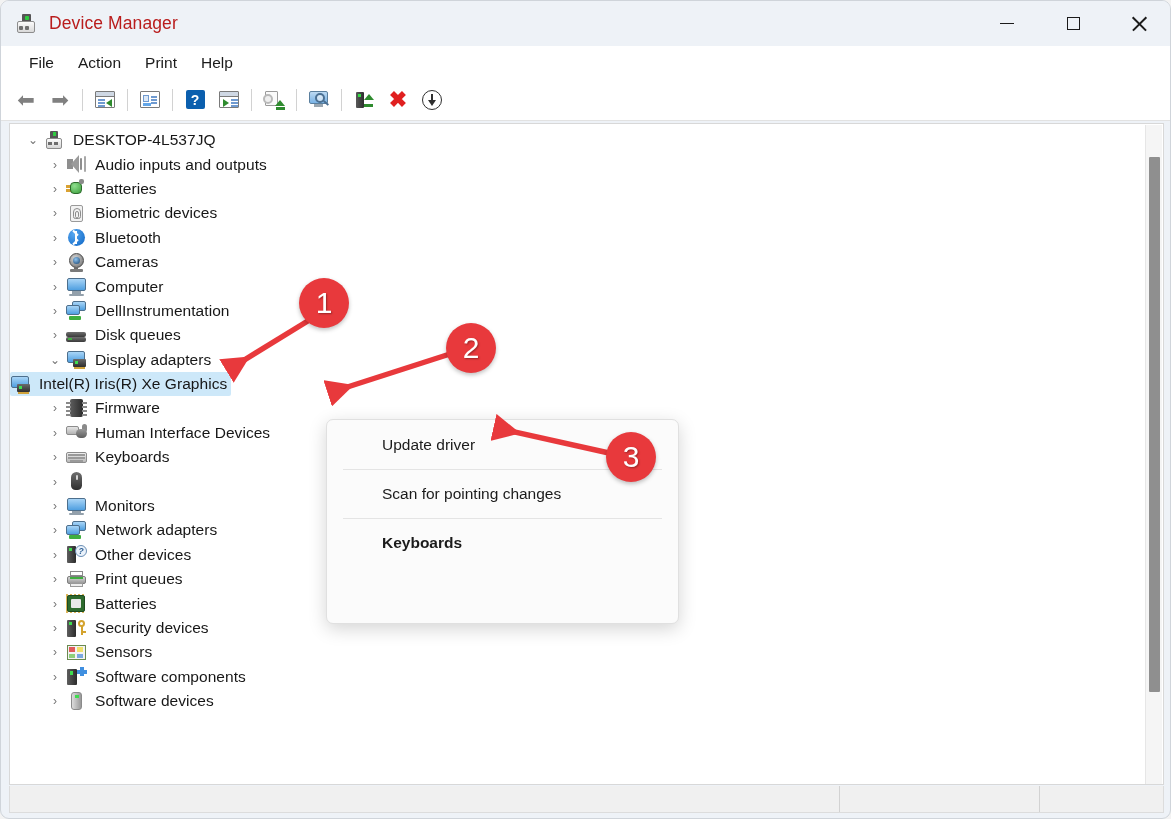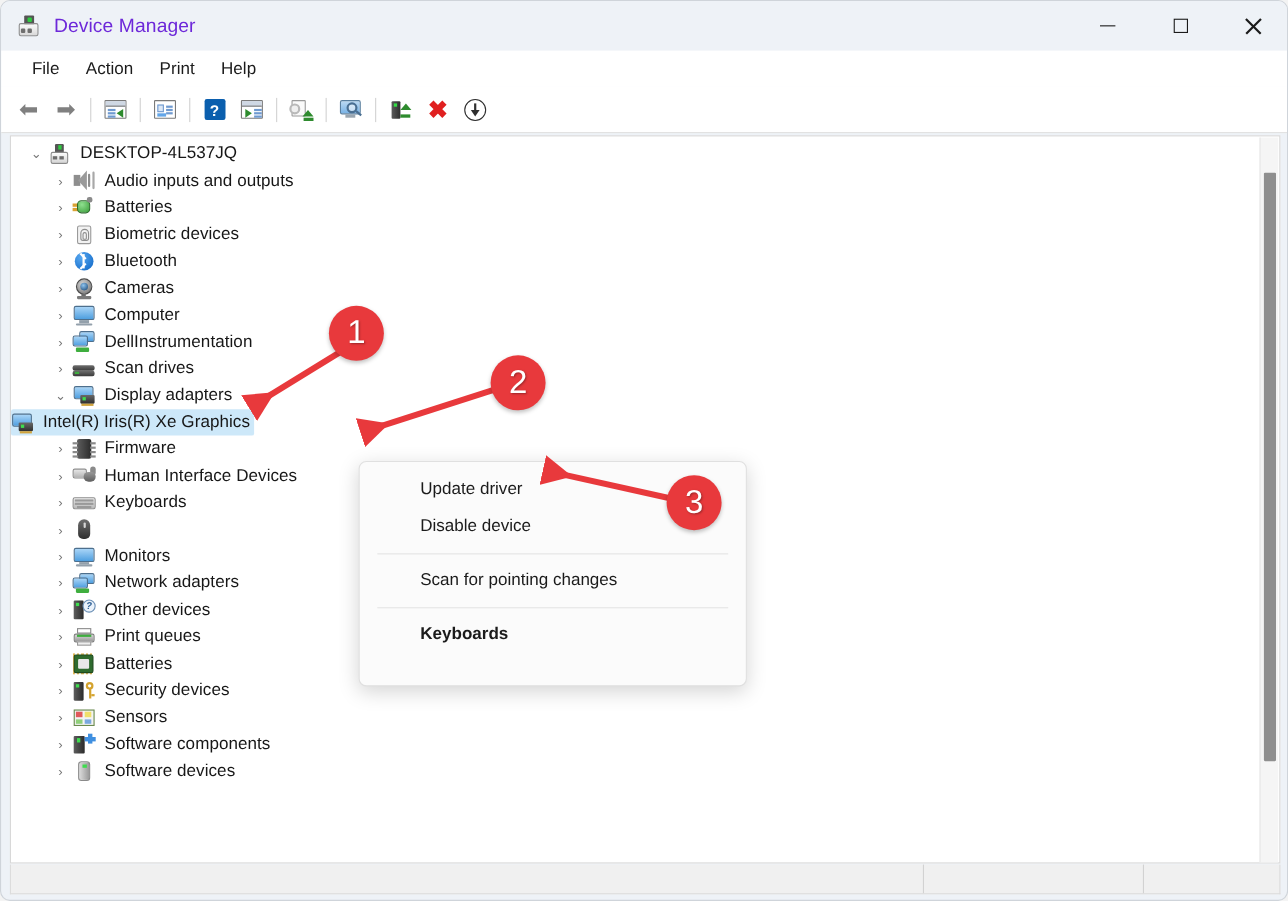--- a/index.html
+++ b/index.html
@@ -71,7 +71,7 @@
   .title-text {
     margin-left: 12px;
     font-size: 17.5px;
-    color: #6d28d9;
+    color: #b91c1c;
     letter-spacing: 0.1px;
   }
   .win-controls {

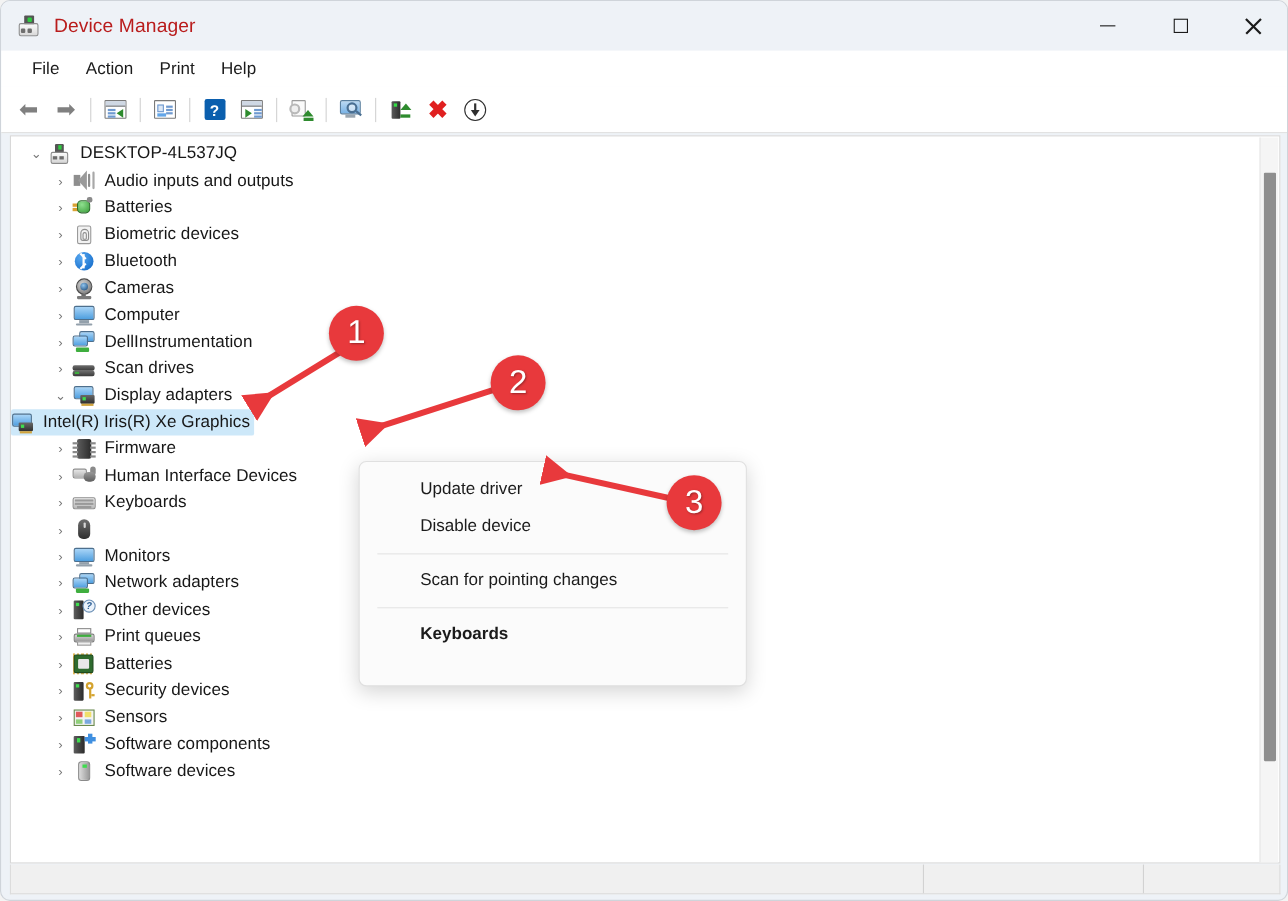--- a/index.html
+++ b/index.html
@@ -768,7 +768,7 @@
                 <i class="b"></i>
                 <i class="g3"></i>
               </span>
-            <span class="lbl">Scan drives</span>
+            <span class="lbl">Disk queues</span>
           </span>
         </div>
 

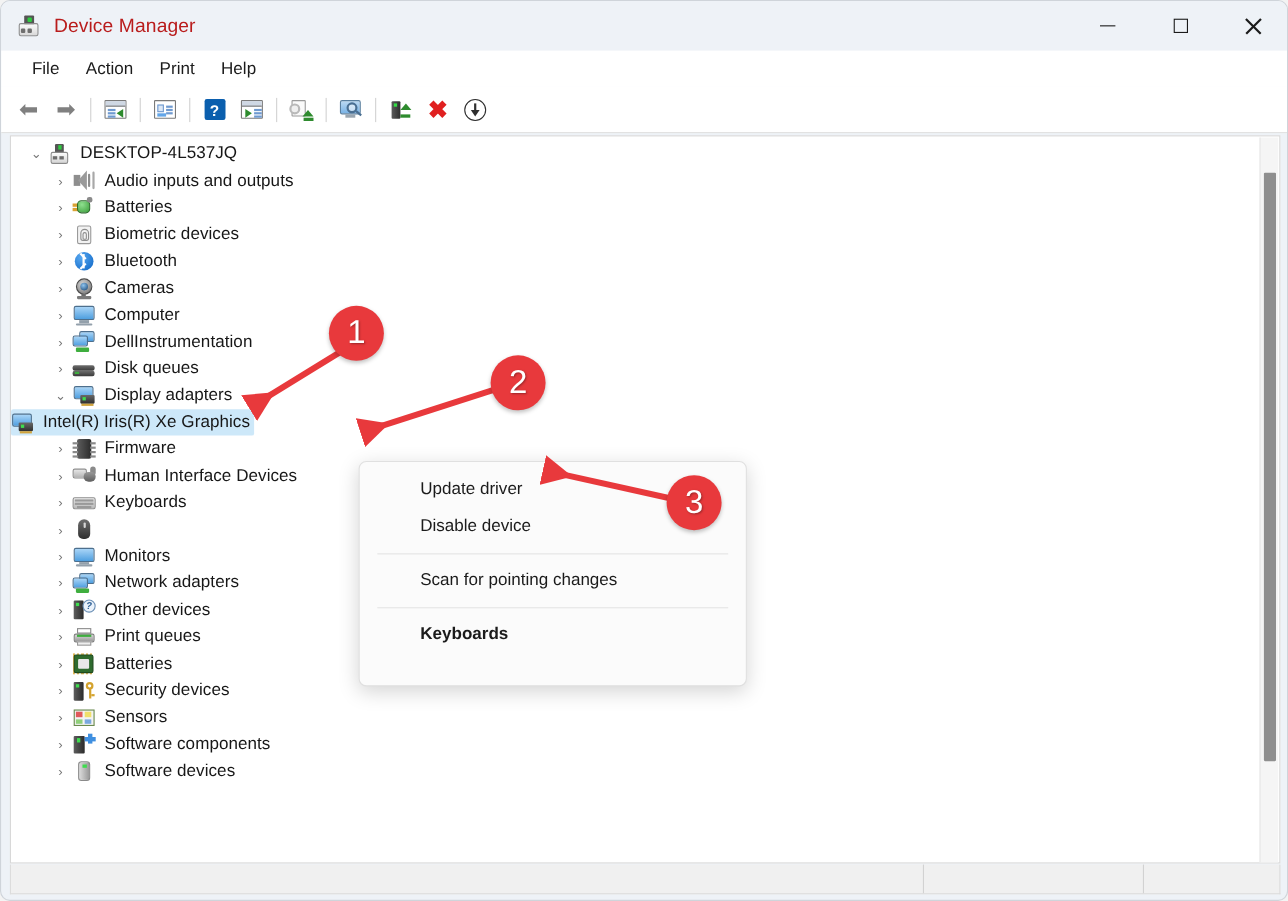--- a/index.html
+++ b/index.html
@@ -977,7 +977,6 @@
 
     <div class="ctxmenu">
       <div class="ctx-item">Update driver</div>
-      <div class="ctx-item">Disable device</div>
       <div class="ctx-sep"></div>
       <div class="ctx-item">Scan for pointing changes</div>
       <div class="ctx-sep"></div>

